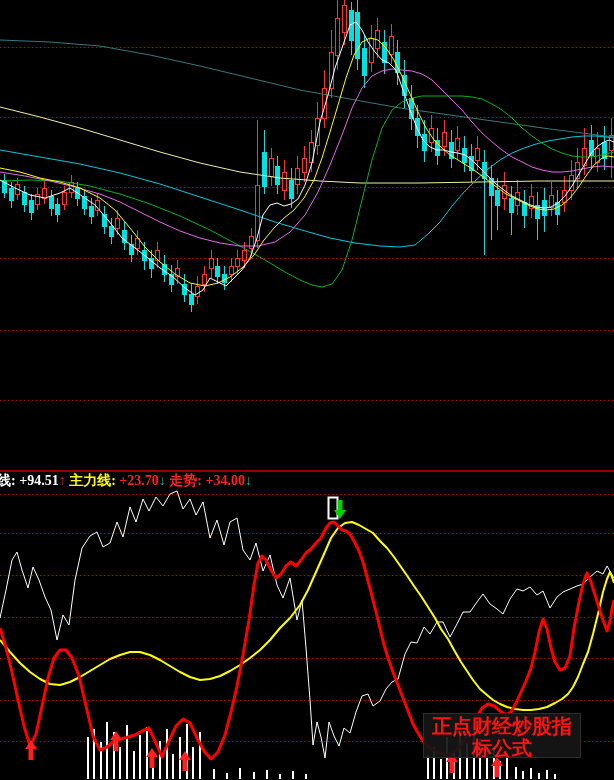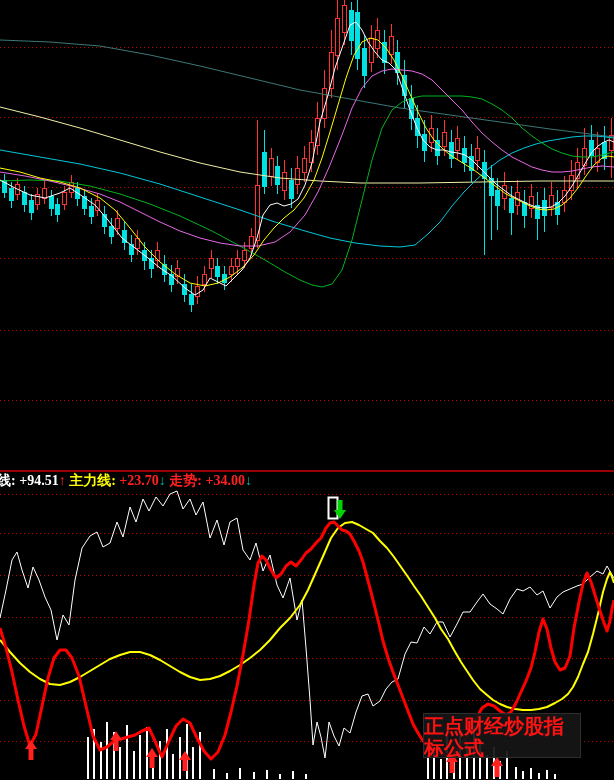--- a/index.html
+++ b/index.html
@@ -14,7 +14,7 @@
   #info-bar span{display:inline;}
   #watermark{position:absolute;left:423px;top:713px;width:158px;height:45px;
              background:rgba(22,22,22,.93);border:1px solid #2e2e2e;box-sizing:border-box;
-             text-align:left;overflow:hidden;}
+             text-align:center;overflow:hidden;}
   #watermark .wm1{font-size:20px;font-weight:bold;line-height:22px;letter-spacing:0px;margin-top:1px;}
 </style>
 </head>

